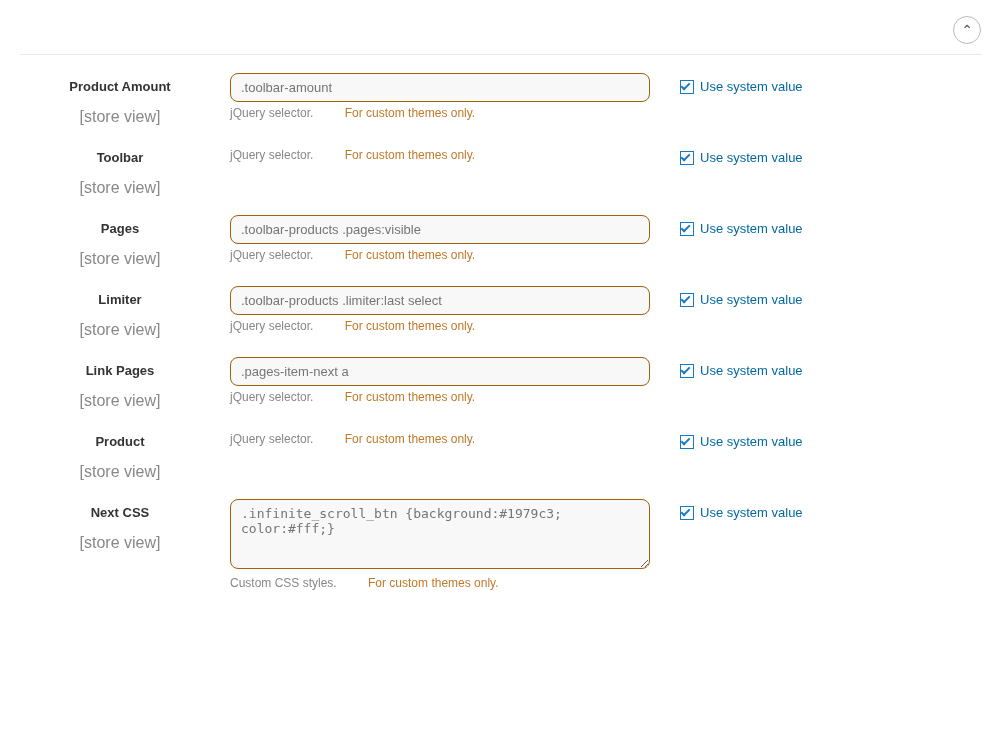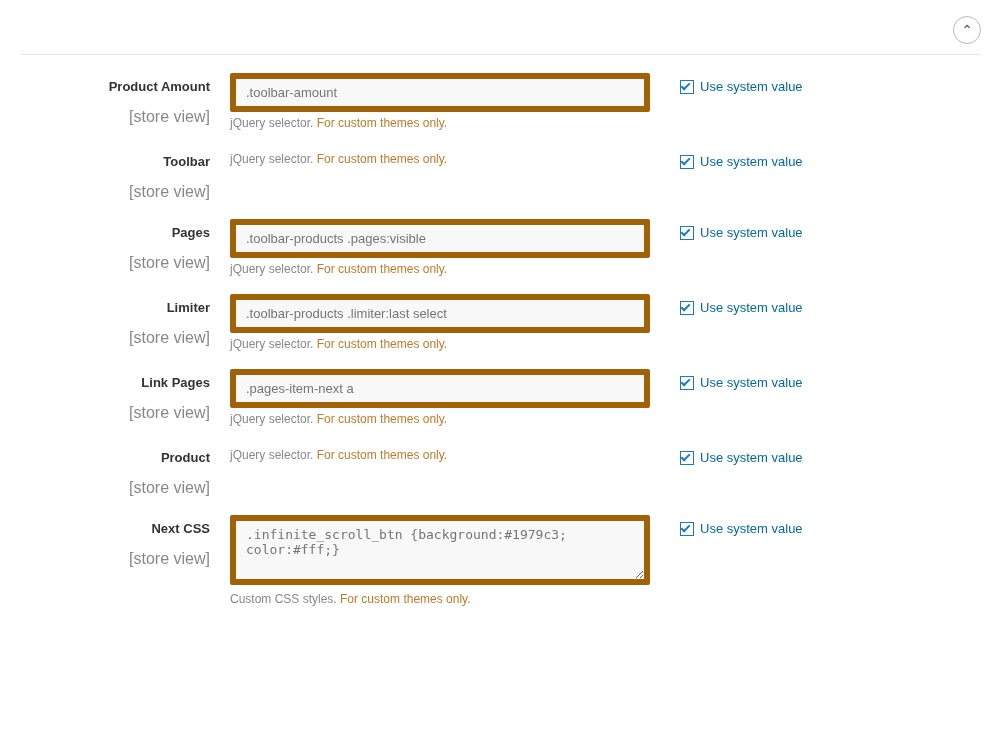--- a/index.html
+++ b/index.html
@@ -55,7 +55,7 @@
     .form-label-col {
       width: 200px;
       min-width: 200px;
-      text-align: right;
+      text-align: center;
       padding-right: 20px;
       padding-top: 6px;
     }

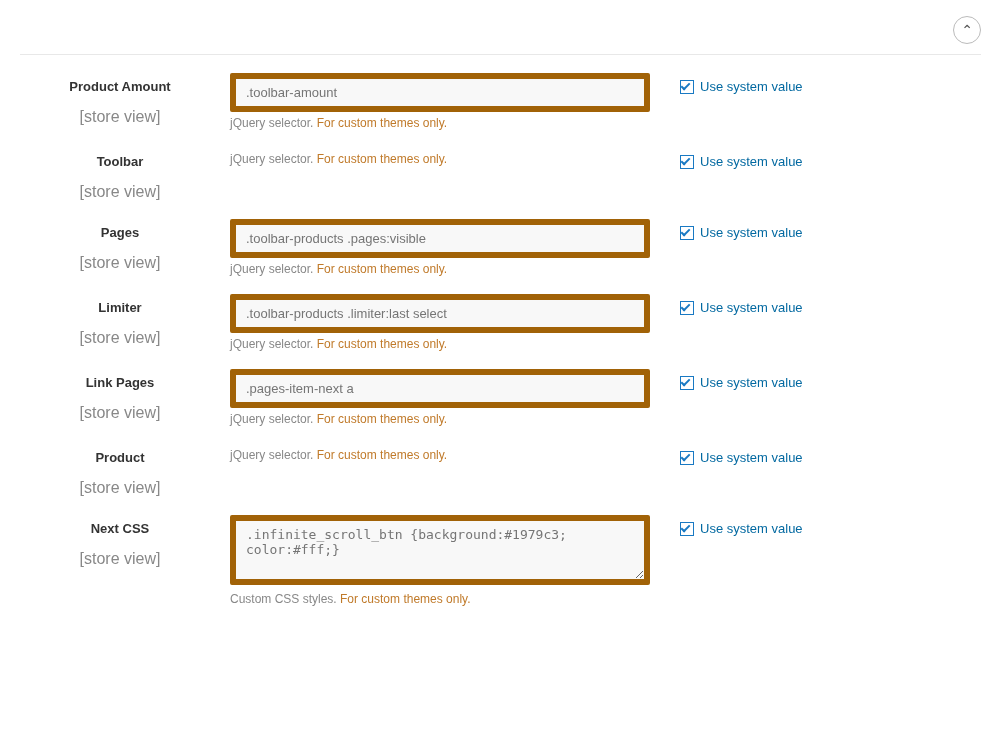--- a/index.html
+++ b/index.html
@@ -78,8 +78,8 @@
     .form-input {
       width: 100%;
       padding: 6px 10px;
-      border: 6px solid #a16207;
-      border-radius: 2px;
+      border: 1px solid #a16207;
+      border-radius: 8px;
       font-size: 13px;
       color: #999;
       background: #f8f8f8;

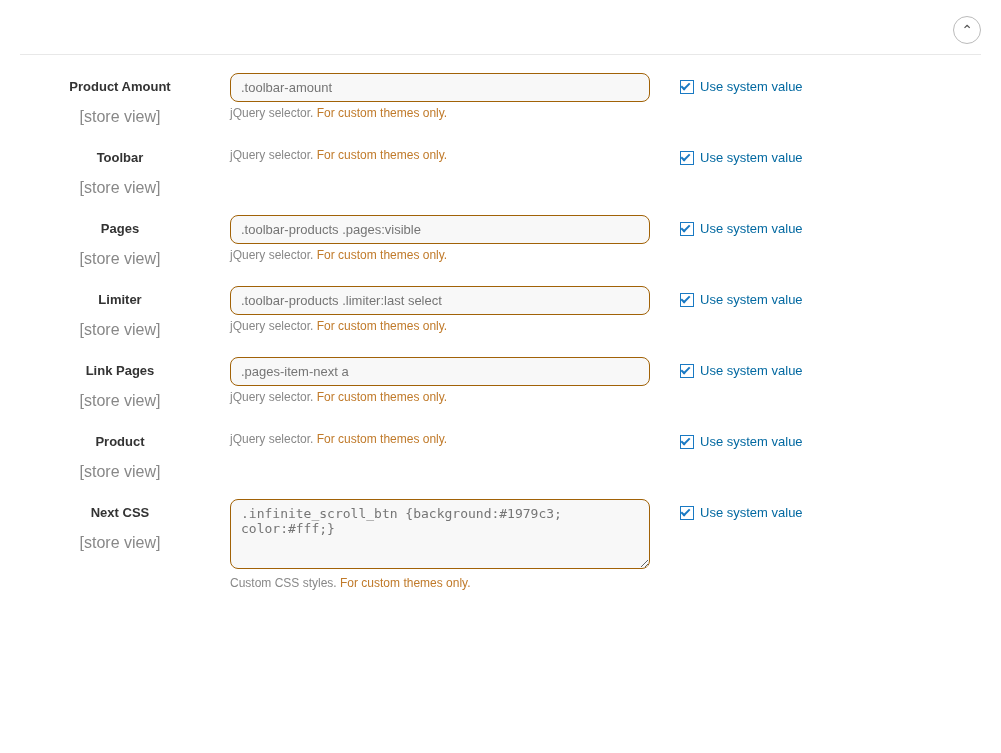--- a/index.html
+++ b/index.html
@@ -95,6 +95,7 @@
     }
     .form-hint .link-text {
       color: #c07a2a;
+      margin-left: 28px;
     }
     .form-system-col {
       display: flex;

